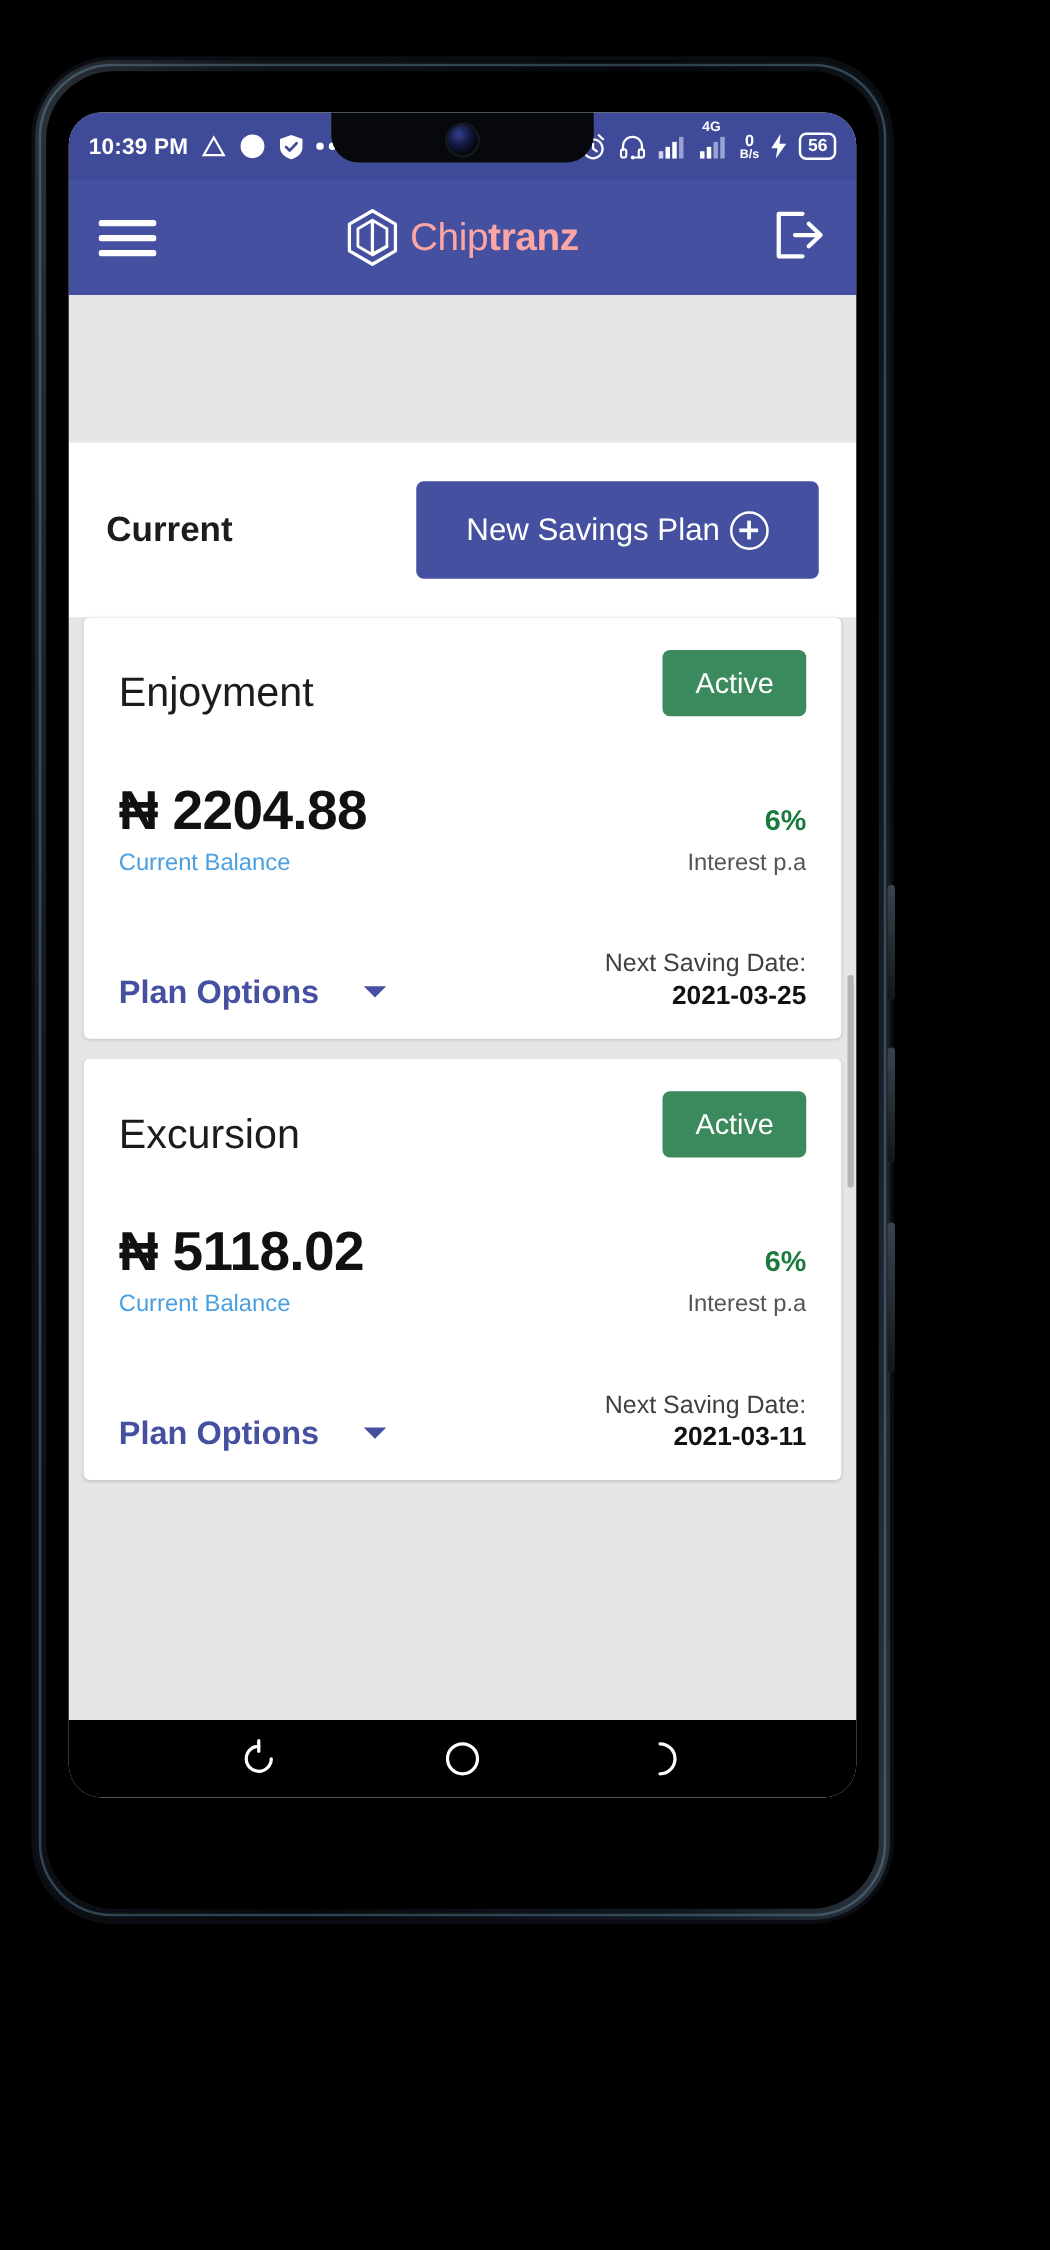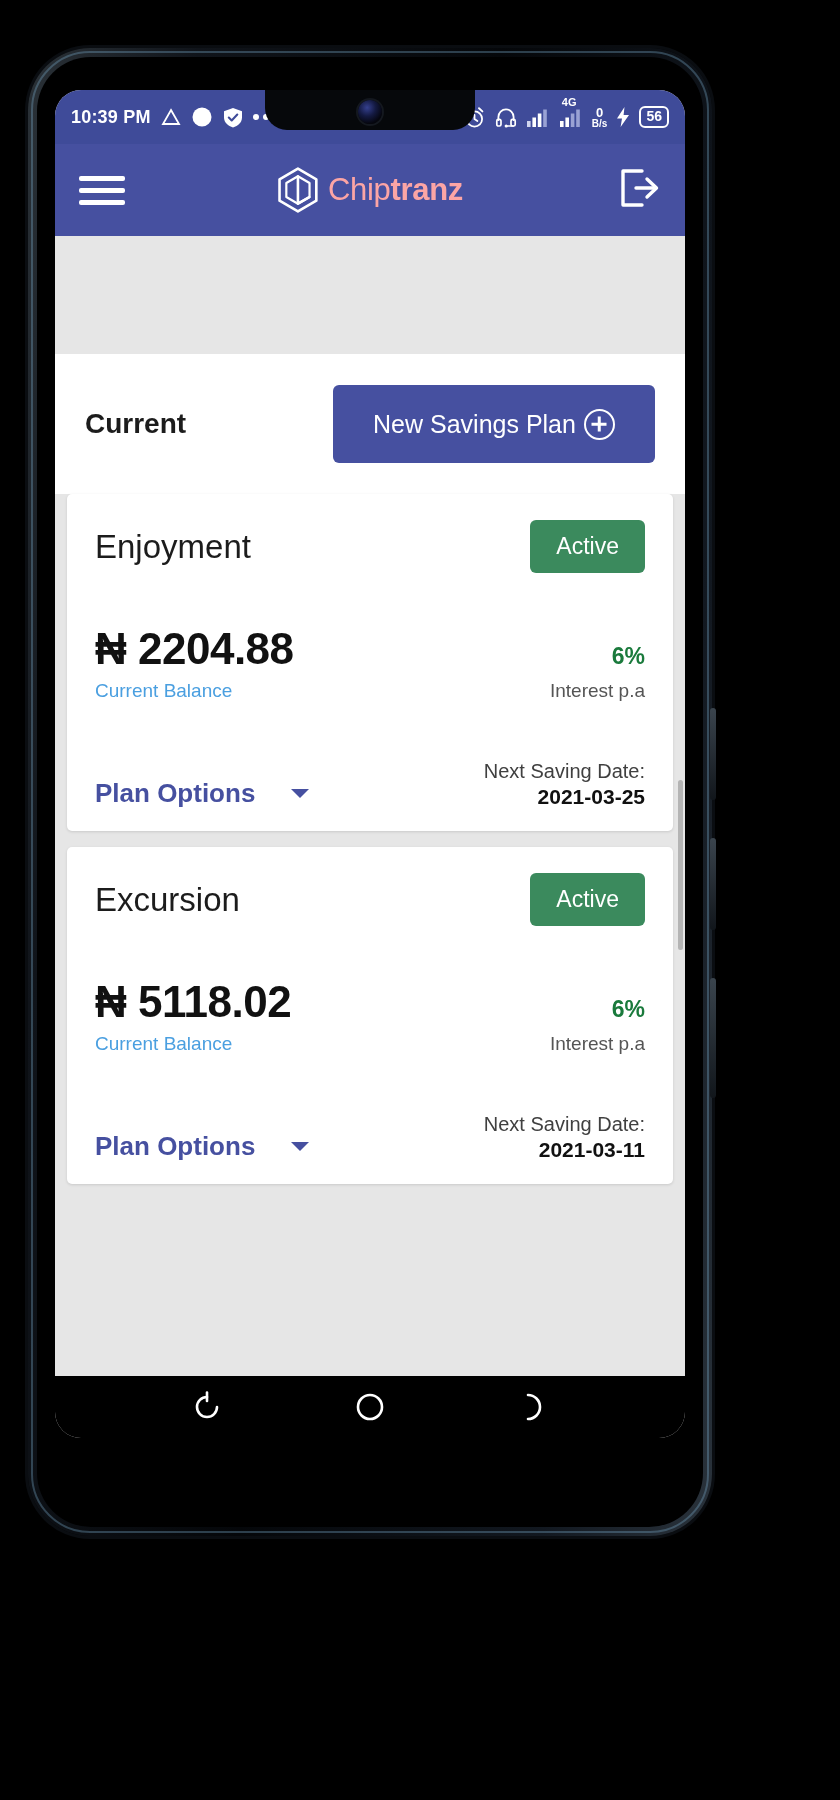--- a/index.html
+++ b/index.html
@@ -182,7 +182,7 @@
     margin-bottom:16px;
     box-shadow:0 1px 3px rgba(0,0,0,.13);
   }
-  .card-top{ display:flex; align-items:center; }
+  .card-top{ display:flex; align-items:flex-end; }
   .plan-name{ font-size:33px; color:#1c1c1c; font-weight:400; }
   .status-badge{
     margin-left:auto;

